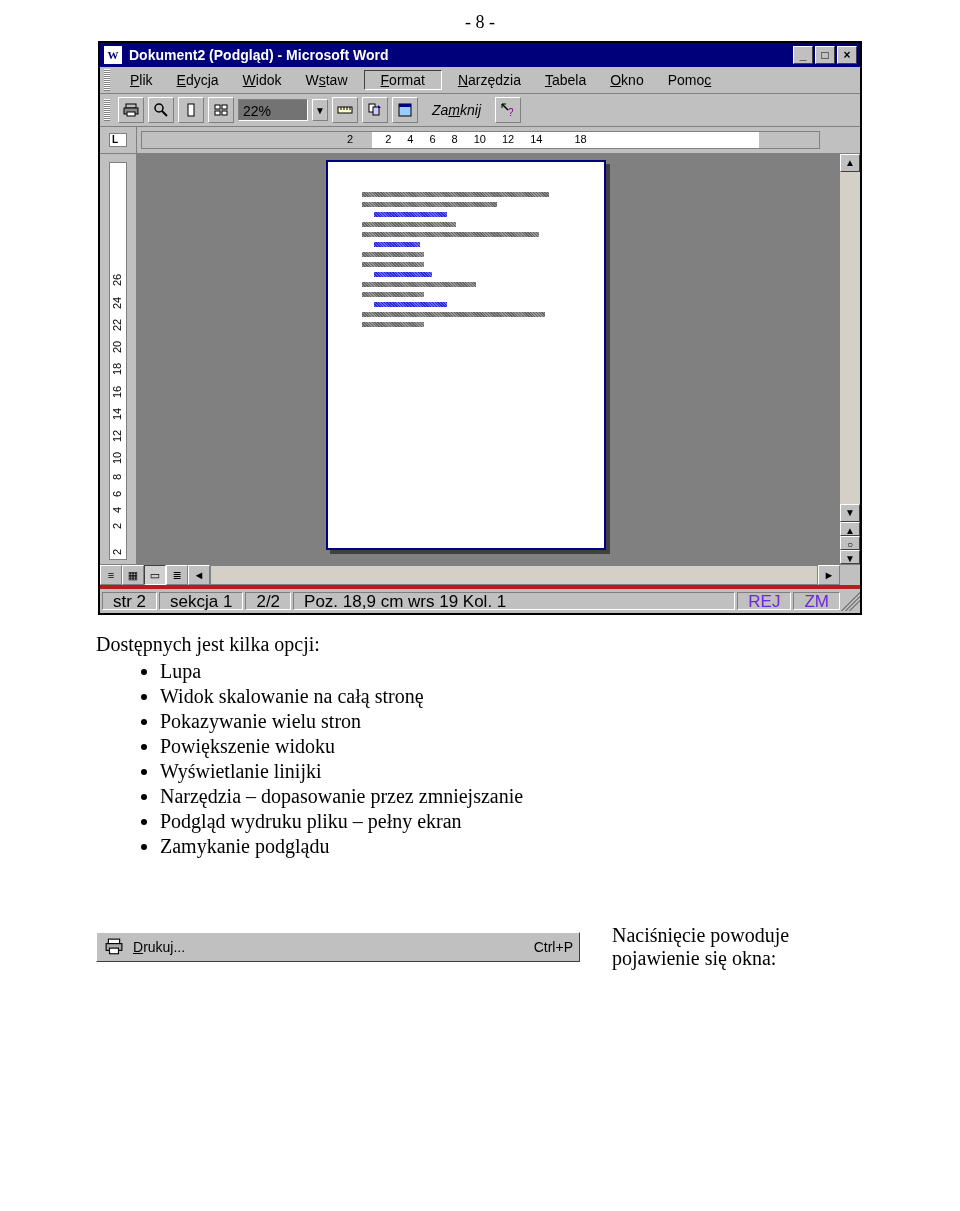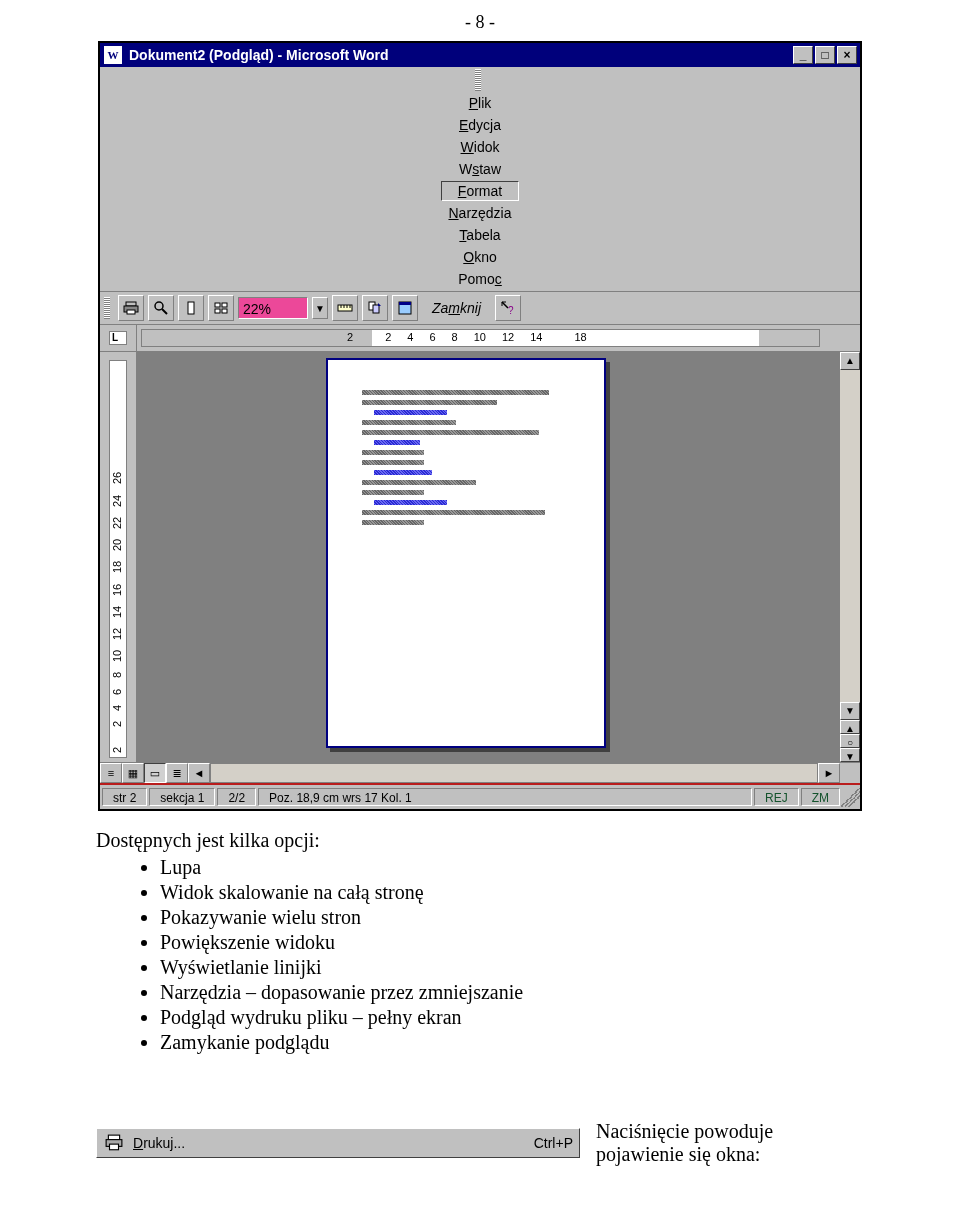--- a/index.html
+++ b/index.html
@@ -64,9 +64,8 @@
     align-items: center;
     background: #c0c0c0;
     padding: 2px 4px;
-    gap: 2px;
+    gap: 8px;
     border-bottom: 1px solid #808080;
-    flex-direction: column;
   }
   .grip {
     width: 6px; height: 22px;

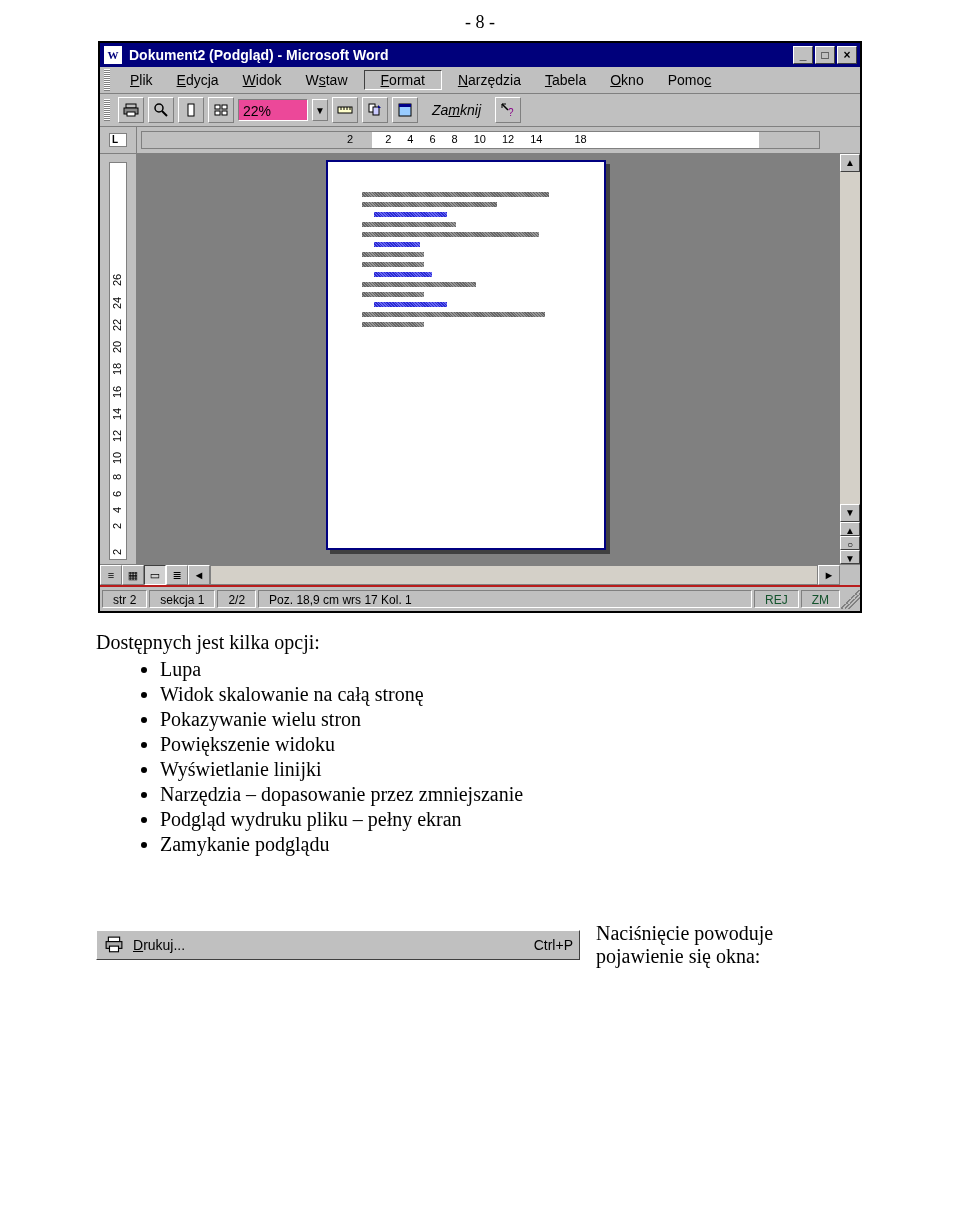--- a/index.html
+++ b/index.html
@@ -102,7 +102,7 @@
   .tbtn svg { width: 16px; height: 16px; }
   .zoombox {
     width: 70px; height: 22px;
-    background: #ec4899;
+    background: #737373;
     border: 1px solid #808080;
     border-right-color:#fff; border-bottom-color:#fff;
     padding: 0 4px;

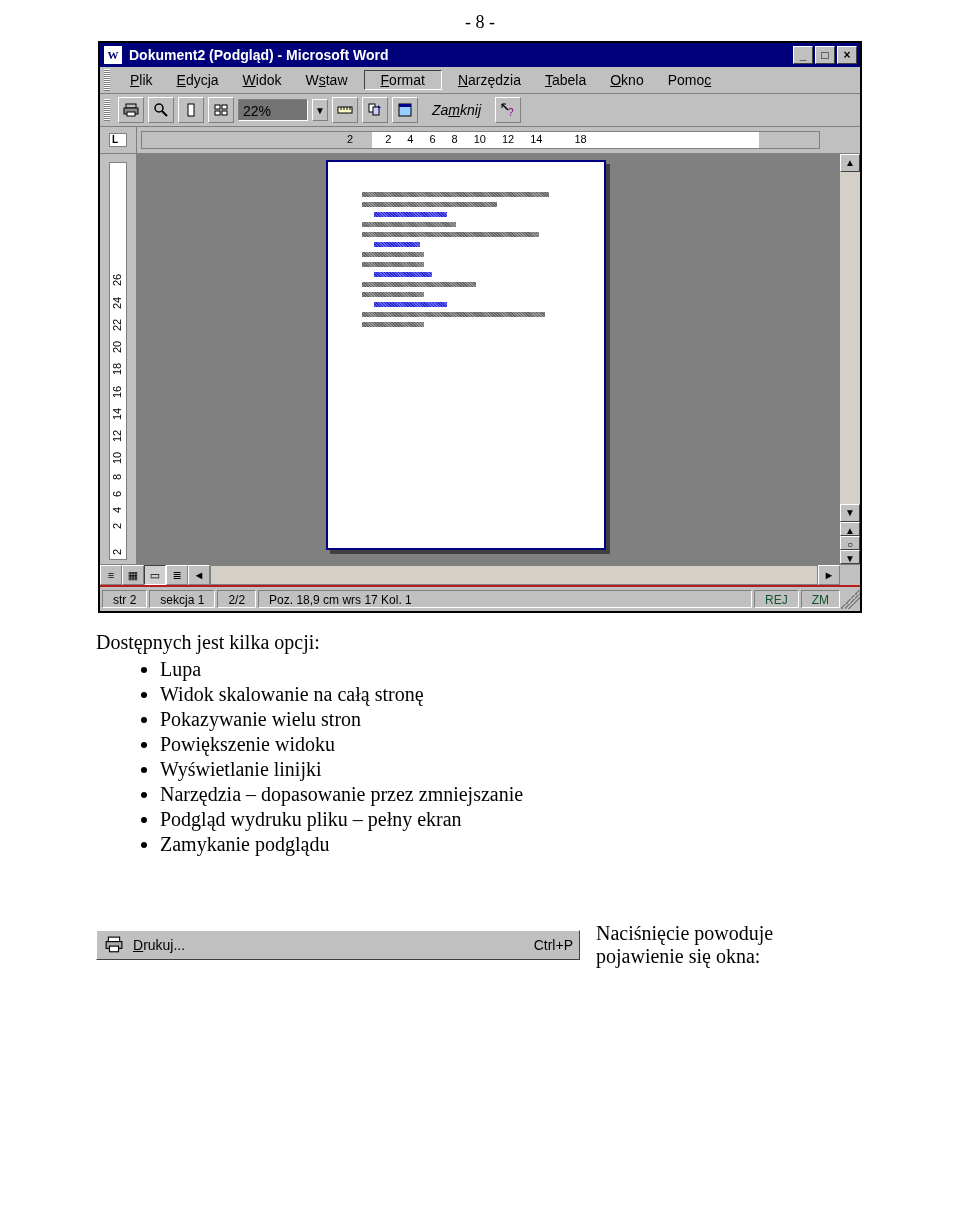--- a/index.html
+++ b/index.html
@@ -249,9 +249,9 @@
   .statusbar {
     display:flex; align-items:center;
     background:#c0c0c0;
-    border-top:2px solid #b91c1c;
+    border-top:4px solid #b91c1c;
     height:24px;
-    font-size:12px;
+    font-size:17px;
   }
   .statusbar .cell {
     padding: 0 10px;

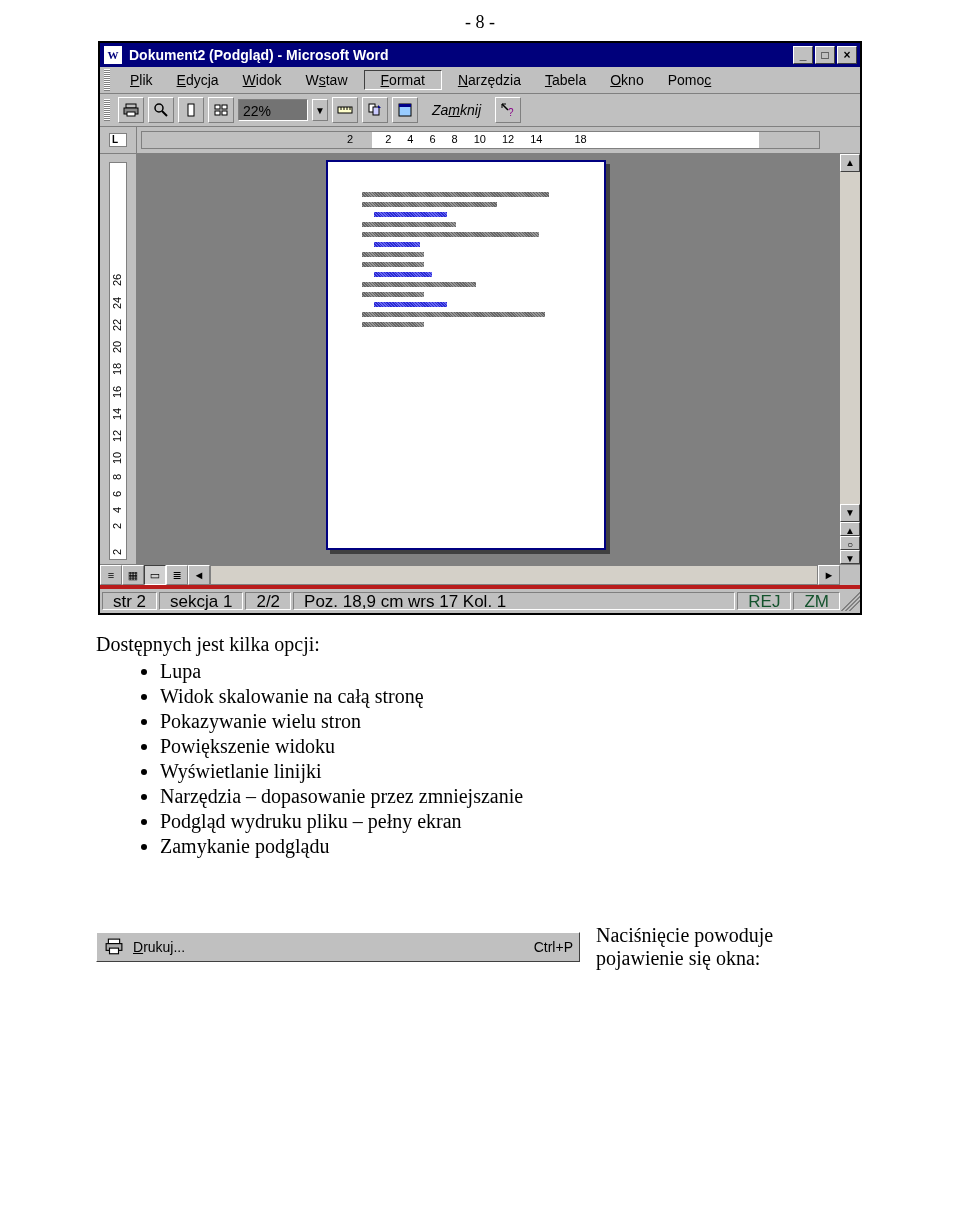--- a/index.html
+++ b/index.html
@@ -473,7 +473,7 @@
     <div class="cell">str 2</div>
     <div class="cell">sekcja 1</div>
     <div class="cell">2/2</div>
-    <div class="cell" style="flex:1">Poz. 18,9 cm  wrs 17   Kol. 1</div>
+    <div class="cell" style="flex:1">Poz. 18,9 cm  wrs 19   Kol. 1</div>
     <div class="cell dim">REJ</div>
     <div class="cell dim">ZM</div>
     <div class="gripcorner"></div>

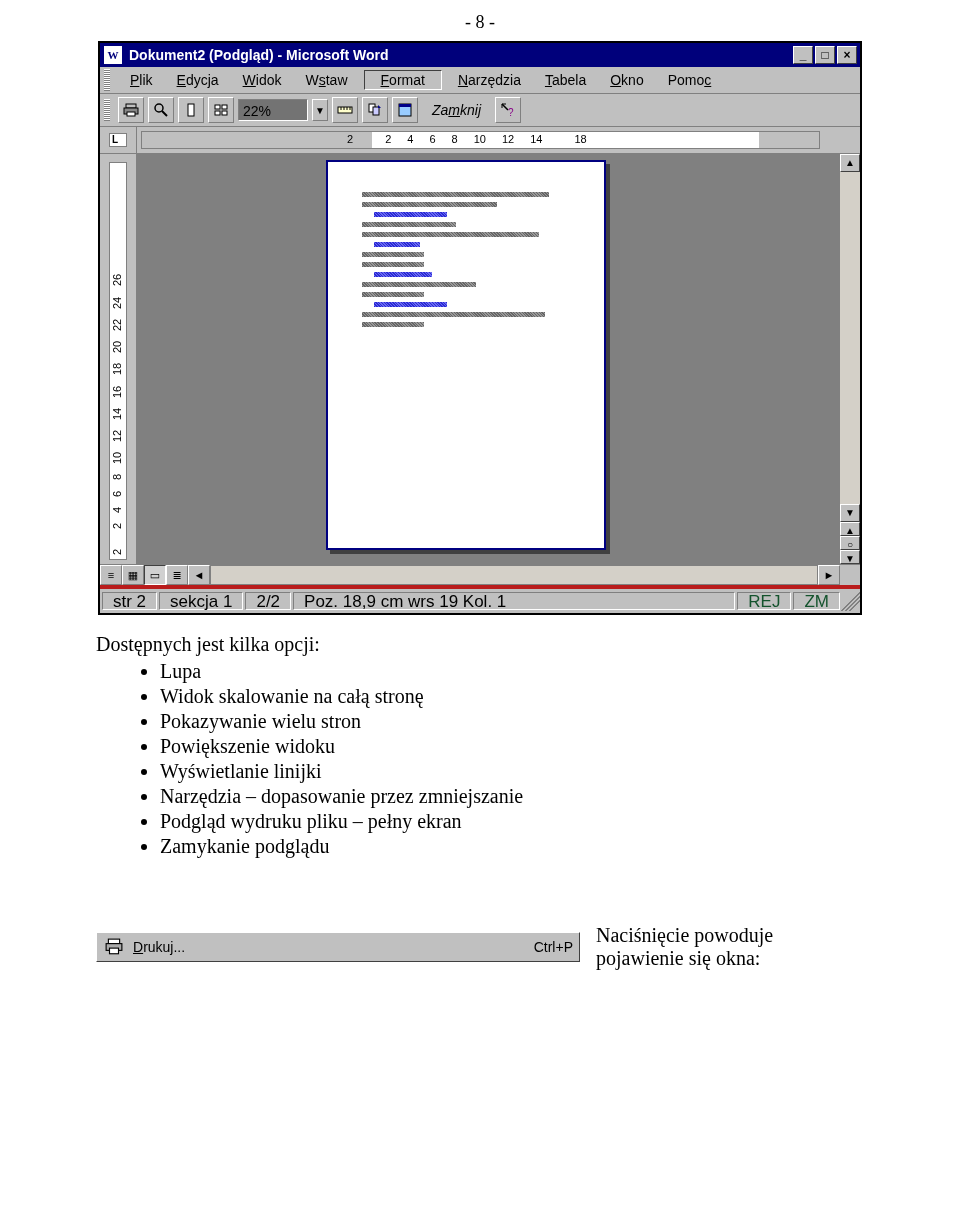--- a/index.html
+++ b/index.html
@@ -261,7 +261,7 @@
     height:18px; line-height:18px;
     box-sizing:border-box;
   }
-  .statusbar .cell.dim { color:#14532d; }
+  .statusbar .cell.dim { color:#6d28d9; }
   .statusbar .gripcorner {
     margin-left:auto; width:20px;height:20px;
     background: linear-gradient(135deg, transparent 50%, #808080 50% 55%, transparent 55% 60%, #808080 60% 65%, transparent 65% 70%, #808080 70% 75%, transparent 75%);

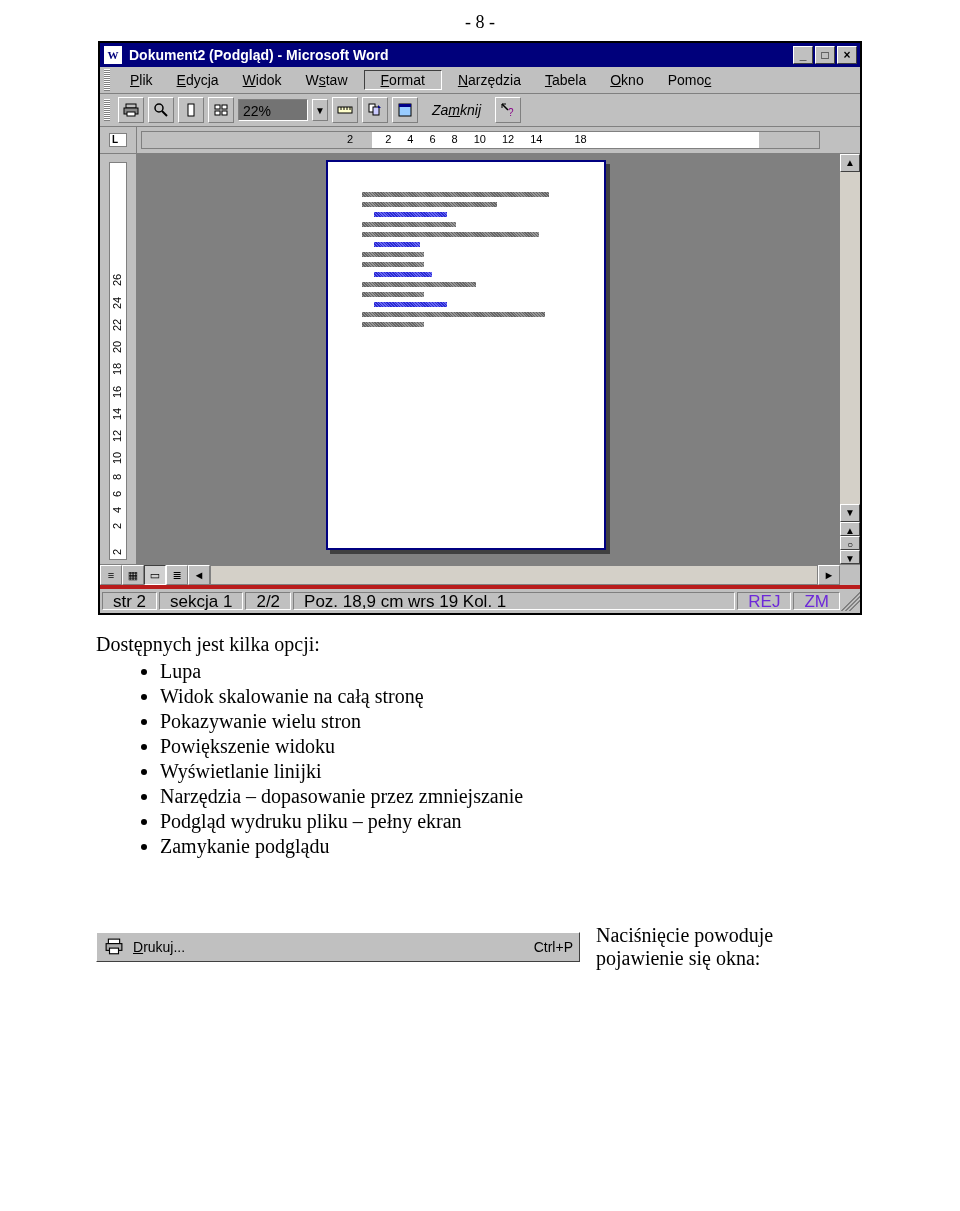--- a/index.html
+++ b/index.html
@@ -292,7 +292,7 @@
     margin-right:8px;
   }
   .printstrip .shortcut { margin-left:auto; }
-  .rowflex { display:flex; align-items:center; gap:16px; padding: 0 96px 40px 96px;}
+  .rowflex { display:flex; align-items:center; gap:32px; padding: 0 96px 40px 96px;}
   .caption { flex:1; font-family:"Times New Roman",serif; font-size:20px; }
 </style>
 </head>

